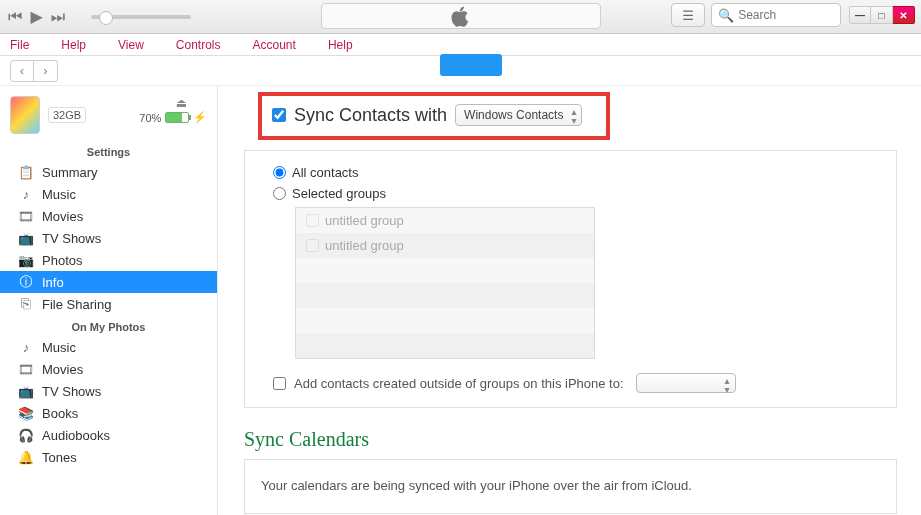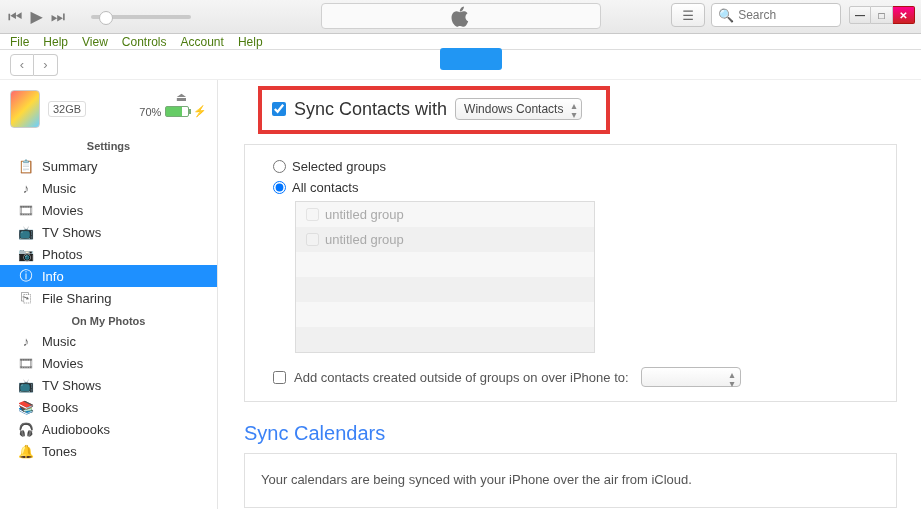--- a/index.html
+++ b/index.html
@@ -24,7 +24,7 @@
 .win-ctrls .max { color:#444; border-left:none; }
 .win-ctrls .close { background:linear-gradient(#f08,#c22); border-color:#a11; color:#fff; border-radius:0 2px 2px 0; border-left:none; }
 
-.menubar { height:16px; border-bottom:1px solid #ddd; display:flex; align-items:center; gap:14px; padding:0 10px; font-size:12px; color:#4d7c0f; }
+.menubar { height:22px; border-bottom:1px solid #ddd; display:flex; align-items:center; gap:32px; padding:0 10px; font-size:12px; color:#be185d; }
 .menubar span { cursor:default; }
 
 .navbar { height:30px; border-bottom:1px solid #eee; display:flex; align-items:center; padding:0 10px; position:relative; }

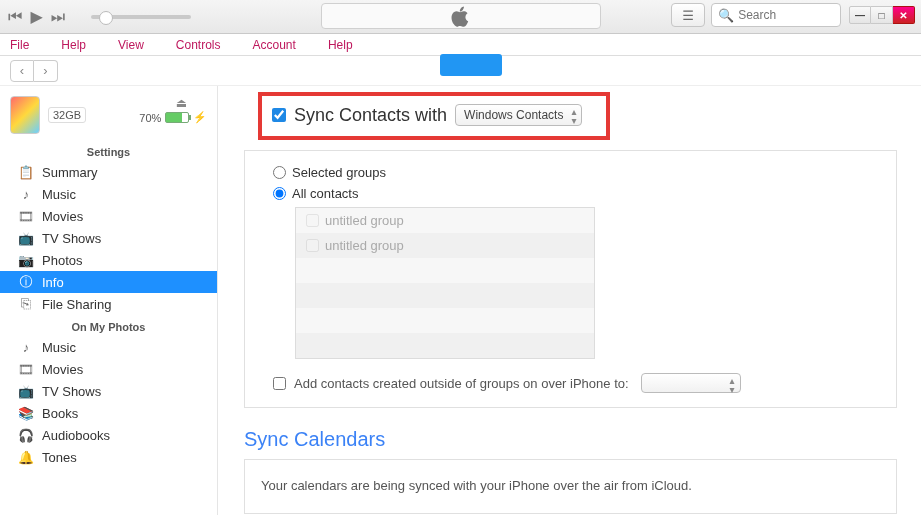--- a/index.html
+++ b/index.html
@@ -203,12 +203,12 @@
 
     <div class="panel">
       <label class="radio-row">
+        <input type="radio" name="cscope" checked="" style="">
+        <span>All contacts</span>
+      </label>
+      <label class="radio-row">
         <input type="radio" name="cscope" style="">
         <span>Selected groups</span>
-      </label>
-      <label class="radio-row">
-        <input type="radio" name="cscope" checked="" style="">
-        <span>All contacts</span>
       </label>
 
       <div class="groups-box">

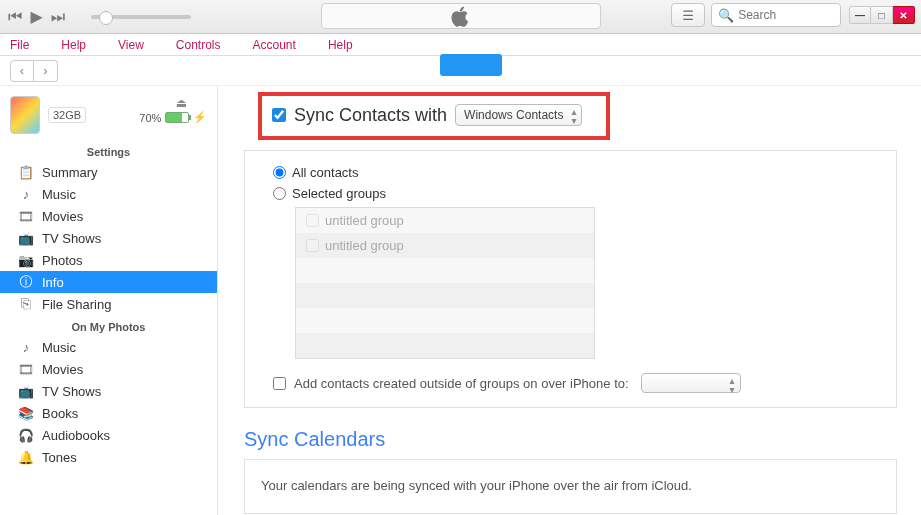--- a/index.html
+++ b/index.html
@@ -228,7 +228,7 @@
 
       <div class="add-row">
         <input type="checkbox" style="">
-        <span>Add contacts created outside of groups on over iPhone to:</span>
+        <span>Add contacts created outside of groups on this iPhone to:</span>
         <div class="dropdown">
           <span>&nbsp;</span>
           <span class="chev">▴<br>▾</span>

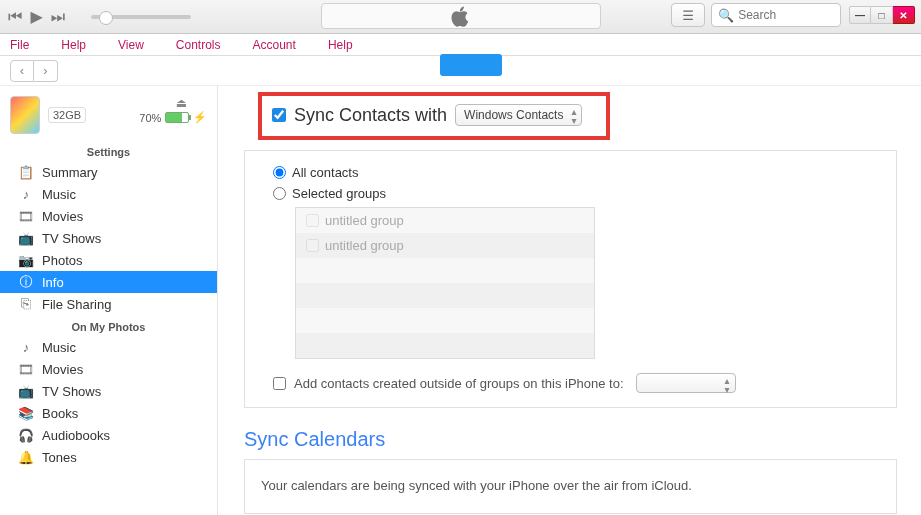--- a/index.html
+++ b/index.html
@@ -68,7 +68,7 @@
 .add-row { display:flex; align-items:center; gap:8px; font-size:13px; color:#555; }
 .add-row .dropdown { margin-left:4px; min-width:100px; height:20px; }
 
-.h2 { font-size:20px; margin:14px 0 8px -14px; color:#3b82f6; }
+.h2 { font-size:20px; margin:14px 0 8px -14px; color:#15803d;font-family:Liberation Serif, serif; }
 #info-panel { border:1px solid #e0e0e0; margin:0 0 0 -14px; padding:14px 16px; font-size:13px; color:#555; line-height:1.9; }
 </style>
 </head>

